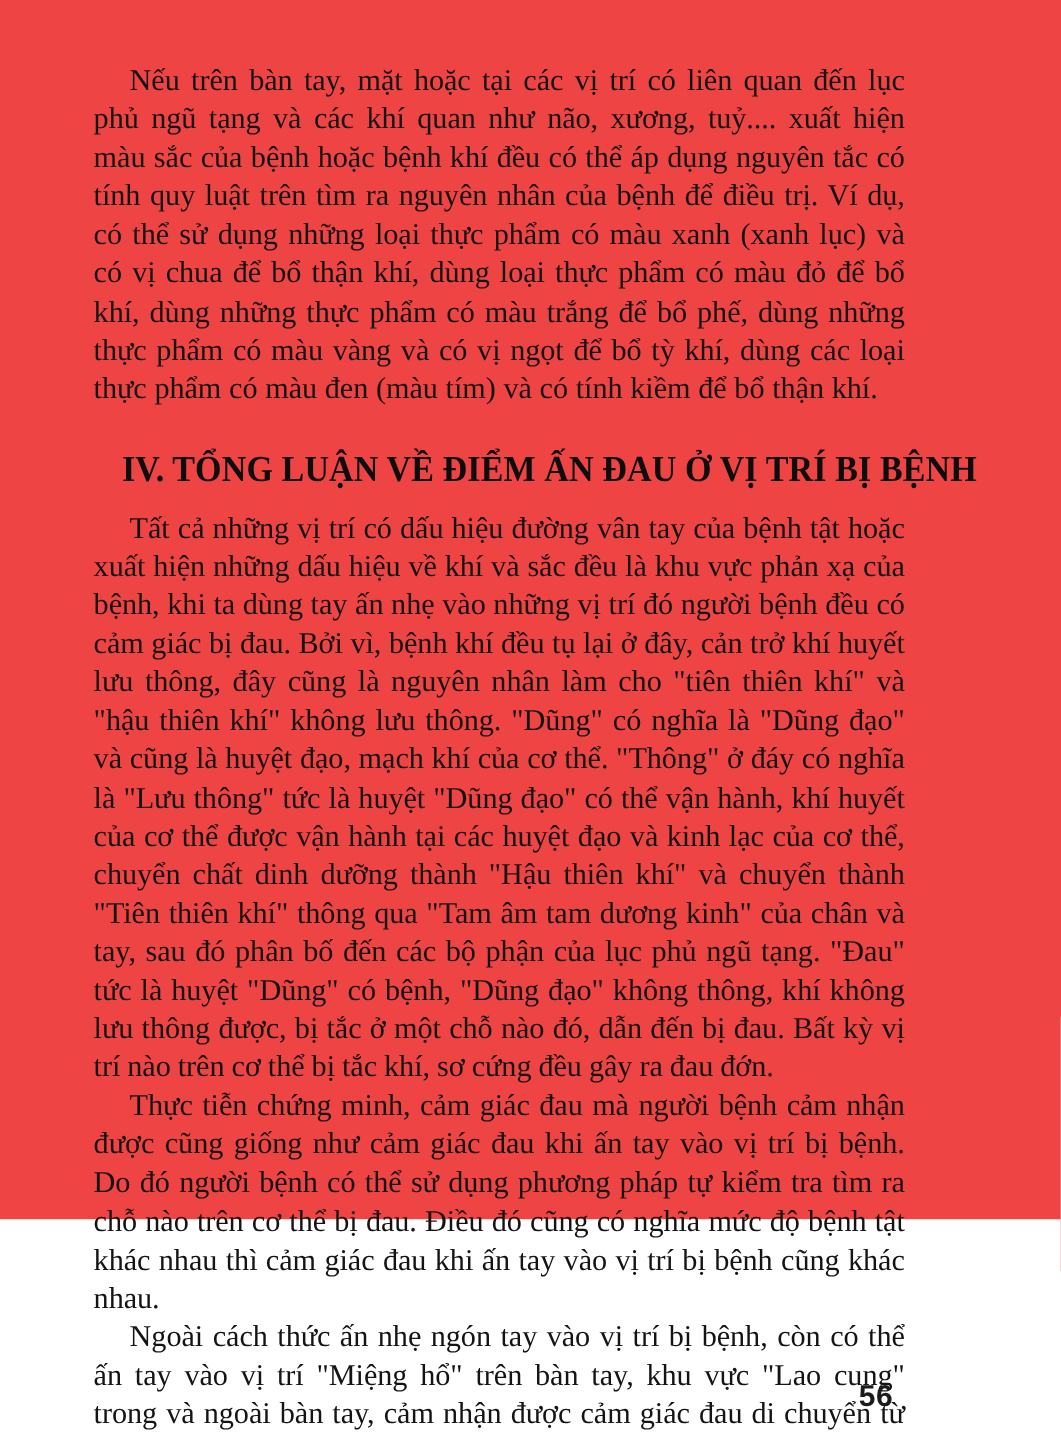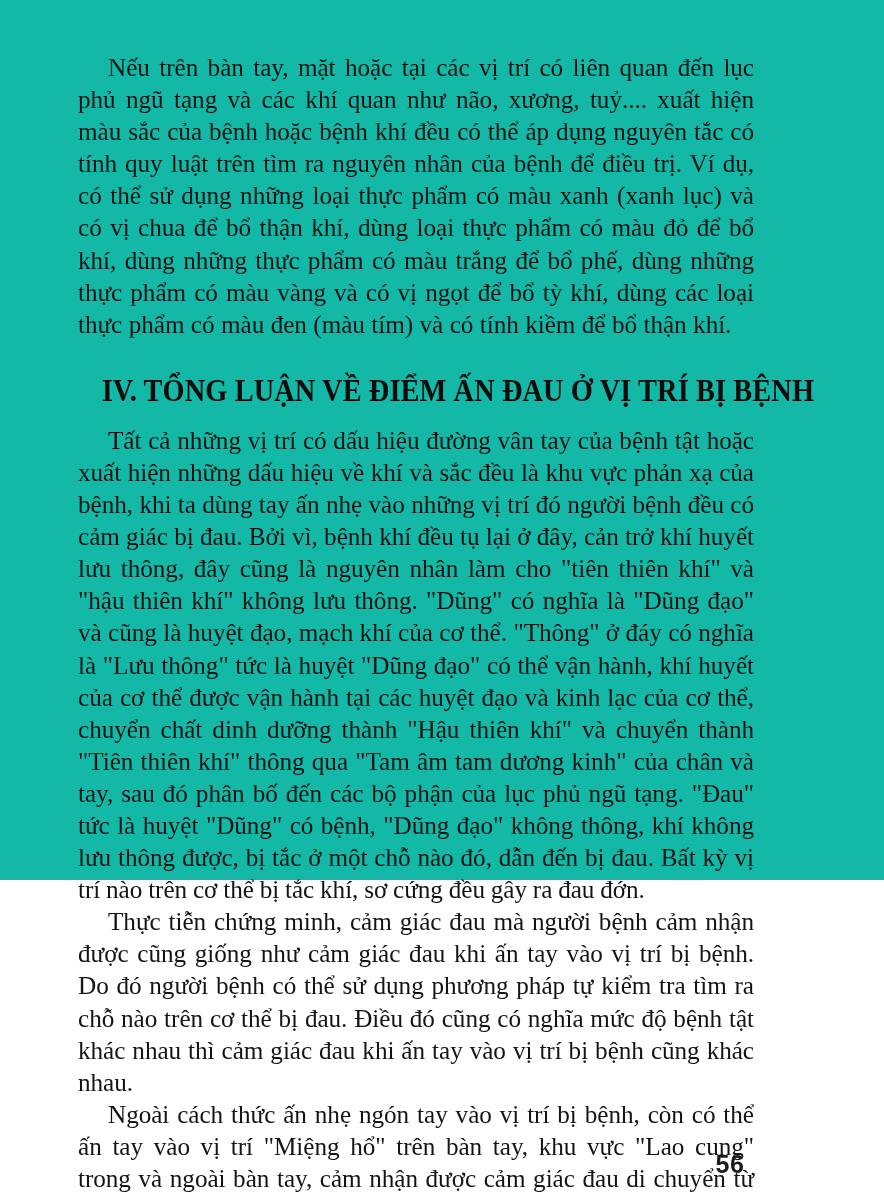--- a/index.html
+++ b/index.html
@@ -19,8 +19,8 @@
   .page {
     position: relative;
     width: 884px;
-    height: 880px;
-    background: #14b8a6;
+    height: 1016px;
+    background: #ef4444;
   }
 
   .content {

